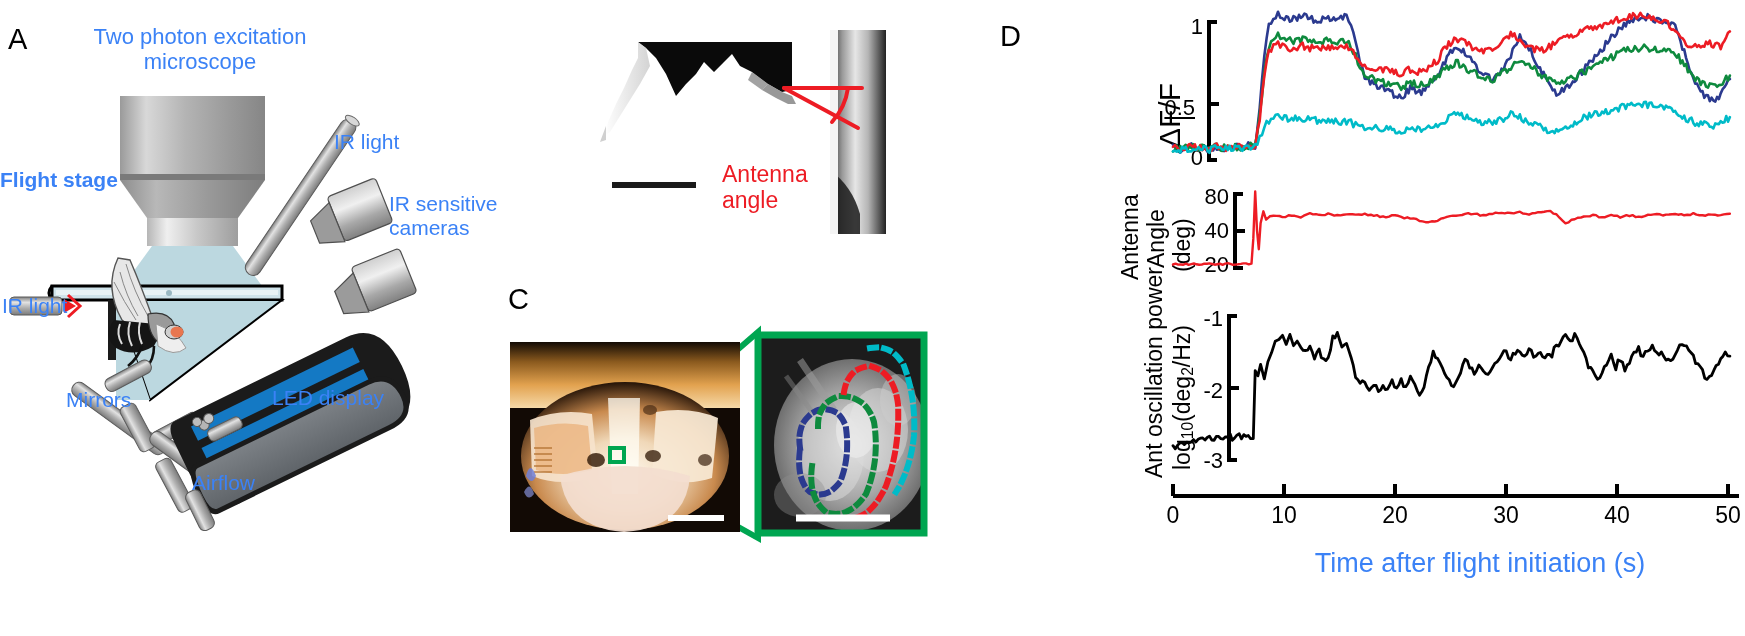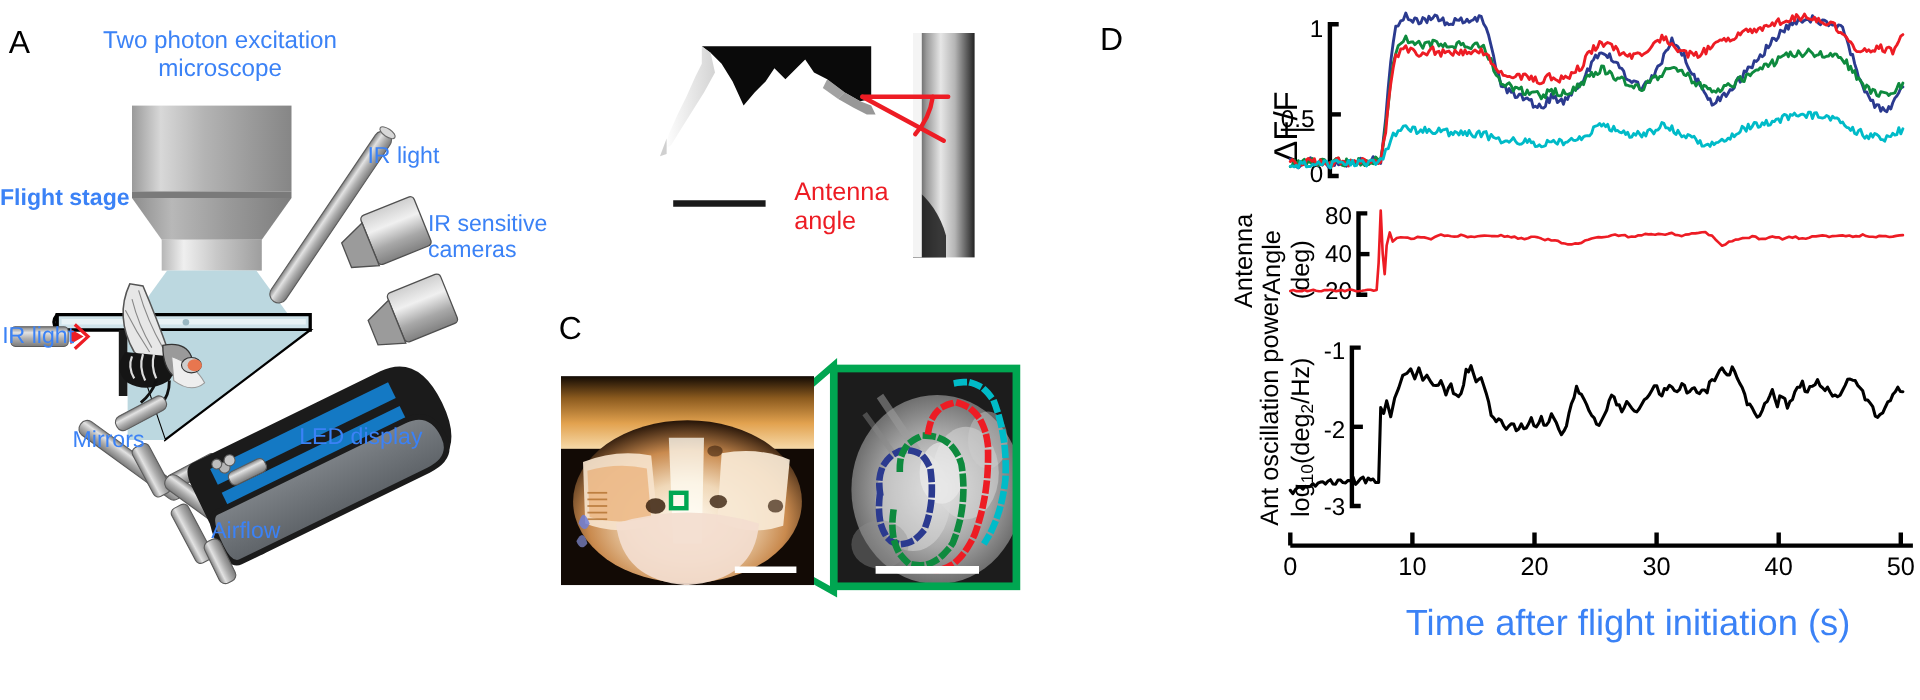--- a/index.html
+++ b/index.html
@@ -457,7 +457,7 @@
     <div class="xtick-lbl" style="left:597px; top:504px; width:50px;">40</div>
     <div class="xtick-lbl" style="left:708px; top:504px; width:50px;">50</div>
 
-    <div class="lbl center" style="left:230px; top:548px; width:510px; font-size:33px;">Time after flight initiation (s)</div>
+    <div class="lbl center" style="left:230px; top:548px; width:510px; font-size:27px;">Time after flight initiation (s)</div>
   </div>
 
 </div>

